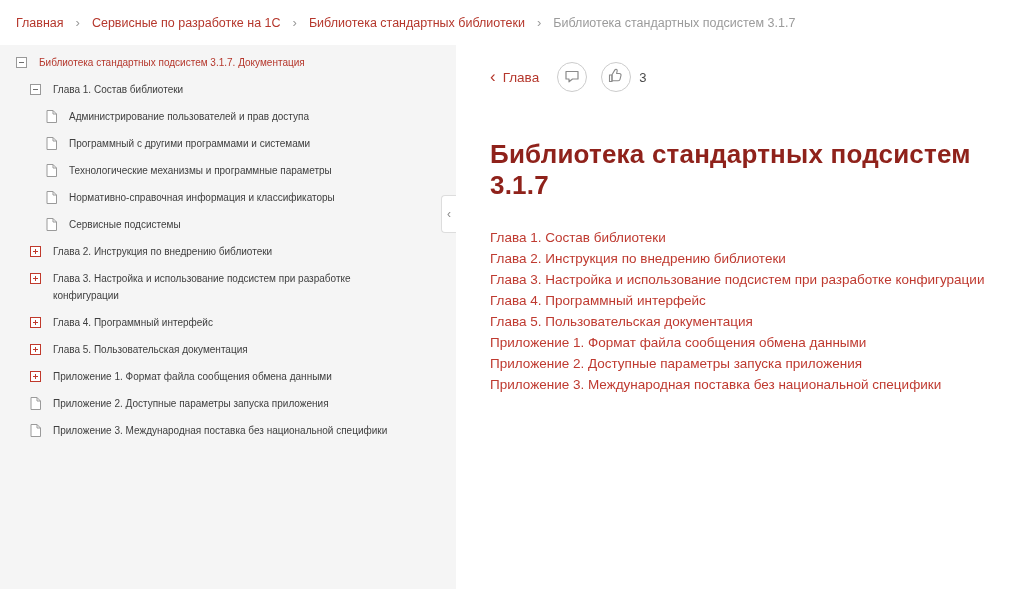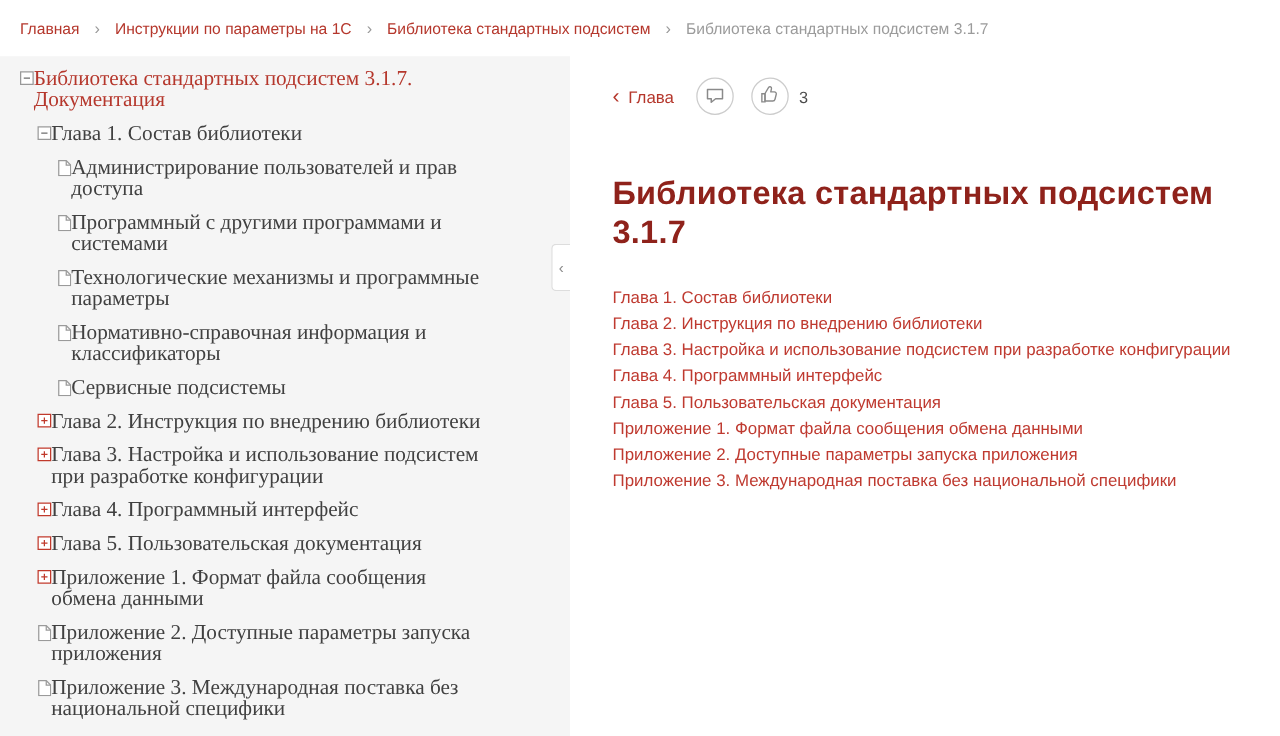--- a/index.html
+++ b/index.html
@@ -65,7 +65,7 @@
   <nav class="breadcrumb">
     <a class="crumb-link">Главная</a>
     <span class="crumb-sep">›</span>
-    <a class="crumb-link">Инструкции по параметры на 1С</a>
+    <a class="crumb-link">Сервисные по разработке на 1С</a>
     <span class="crumb-sep">›</span>
     <a class="crumb-link">Библиотека стандартных подсистем</a>
     <span class="crumb-sep">›</span>

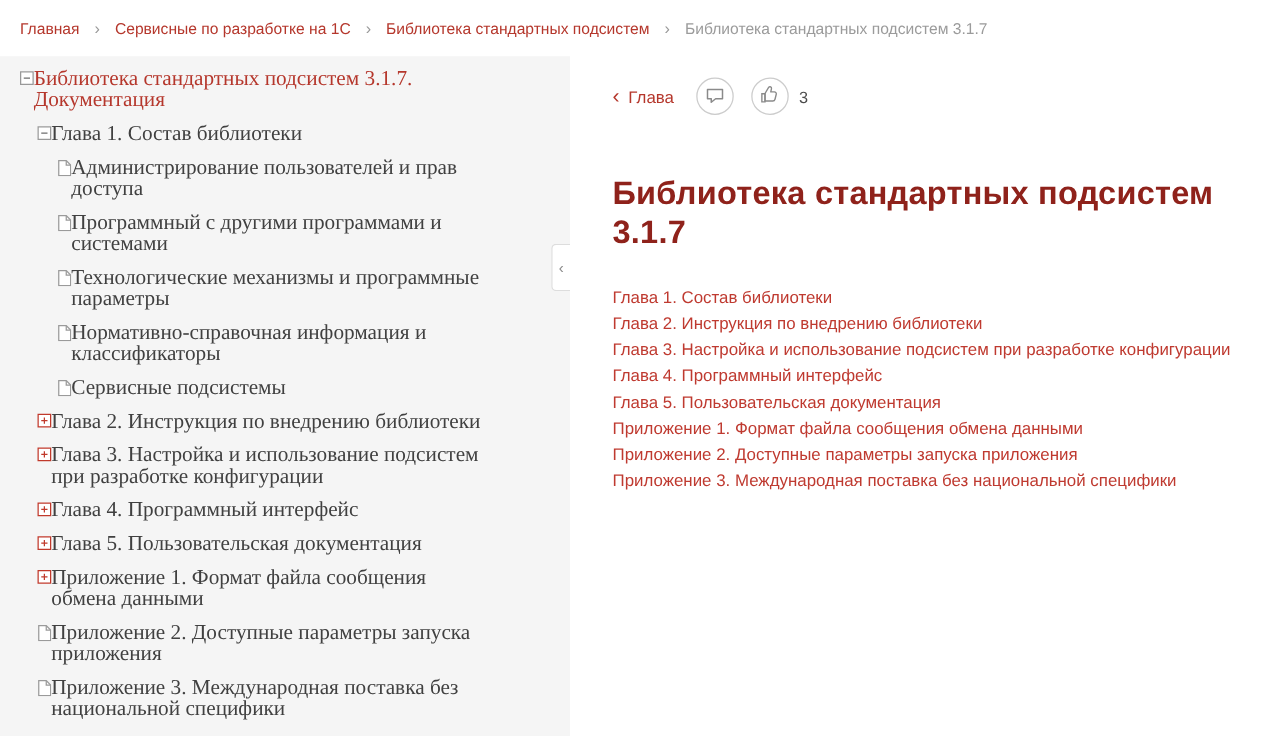--- a/index.html
+++ b/index.html
@@ -67,7 +67,7 @@
     <span class="crumb-sep">›</span>
     <a class="crumb-link">Сервисные по разработке на 1С</a>
     <span class="crumb-sep">›</span>
-    <a class="crumb-link">Библиотека стандартных подсистем</a>
+    <a class="crumb-link">Библиотека стандартных библиотеки</a>
     <span class="crumb-sep">›</span>
     <span class="crumb-current">Библиотека стандартных подсистем 3.1.7</span>
   </nav>

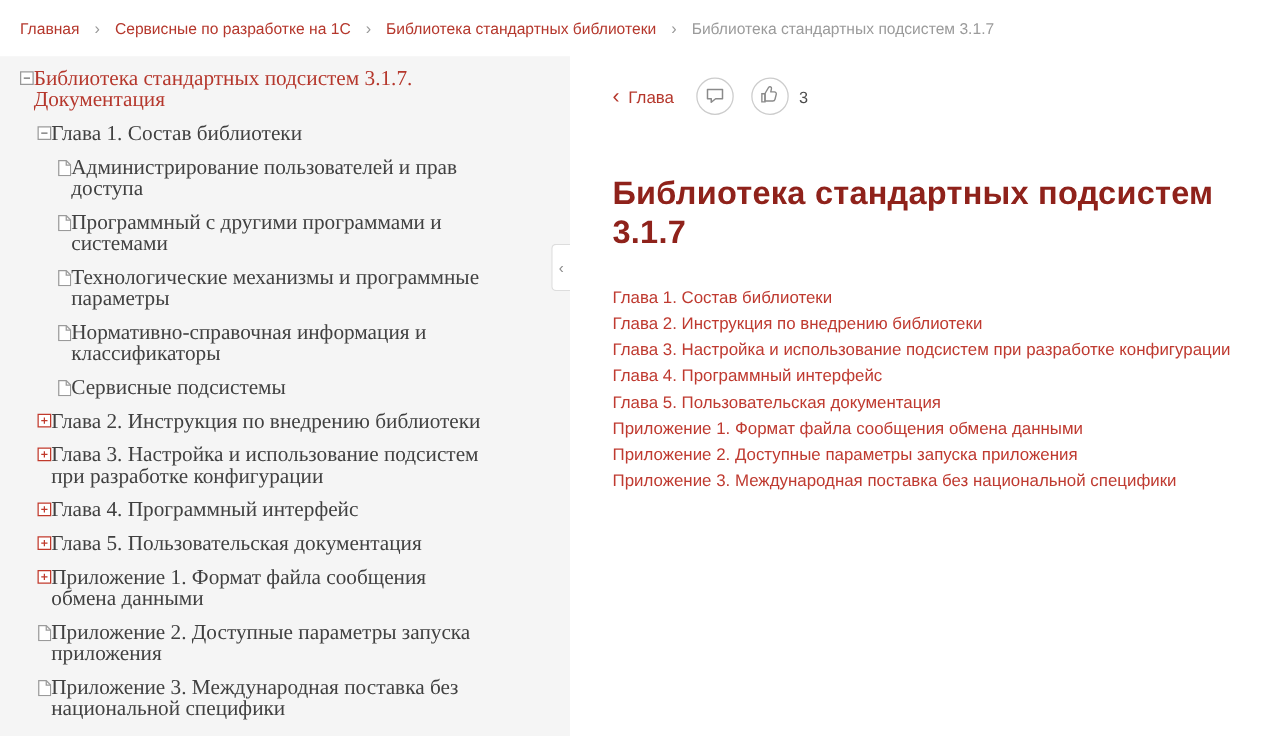--- a/index.html
+++ b/index.html
@@ -20,8 +20,8 @@
   
   .sidebar { position:relative; flex:0 0 456px; background:#f5f5f5;
              padding:4px 64px 10px 16px; }
-  .tree-item { display:flex; align-items:flex-start; gap:0;
-               padding:5px 0; font-size:17px; line-height:17px; color:#404040; cursor:pointer;font-family:Liberation Serif, serif; }
+  .tree-item { display:flex; align-items:flex-start; gap:12px;
+               padding:5px 0; font-size:10px; line-height:17px; color:#404040; cursor:pointer; }
   .tree-item.lvl1 { margin-left:14px; }
   .tree-item.lvl2 { margin-left:30px; }
   .tree-item.root .tree-label { color:#b5372c; }

